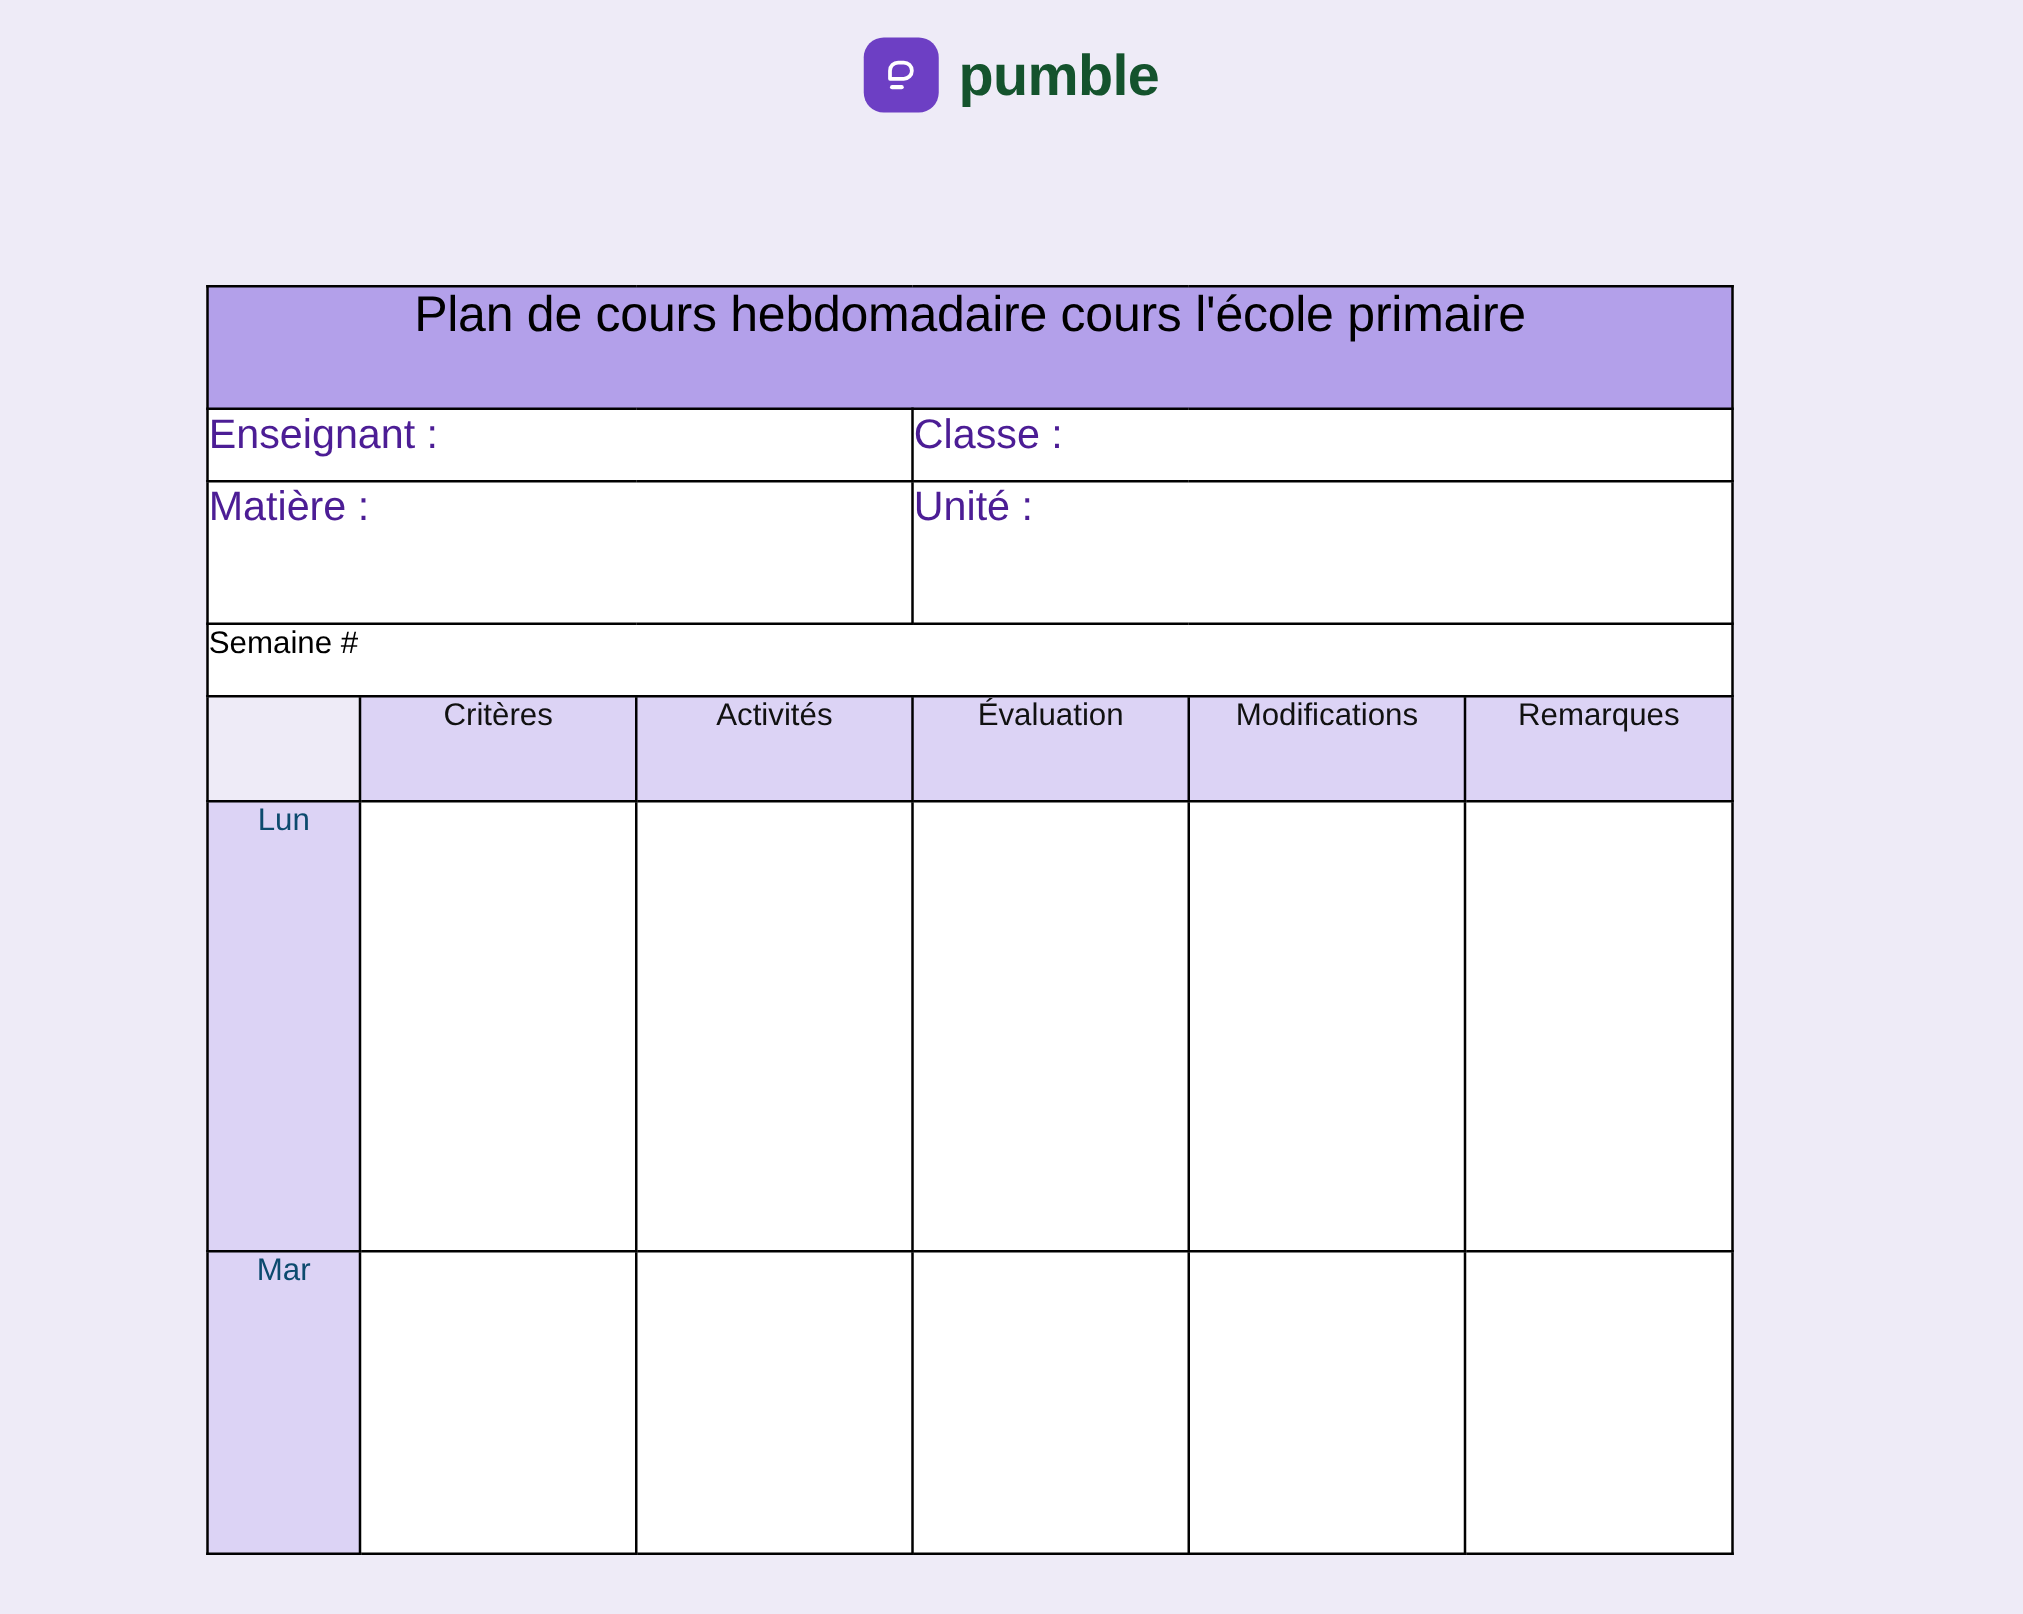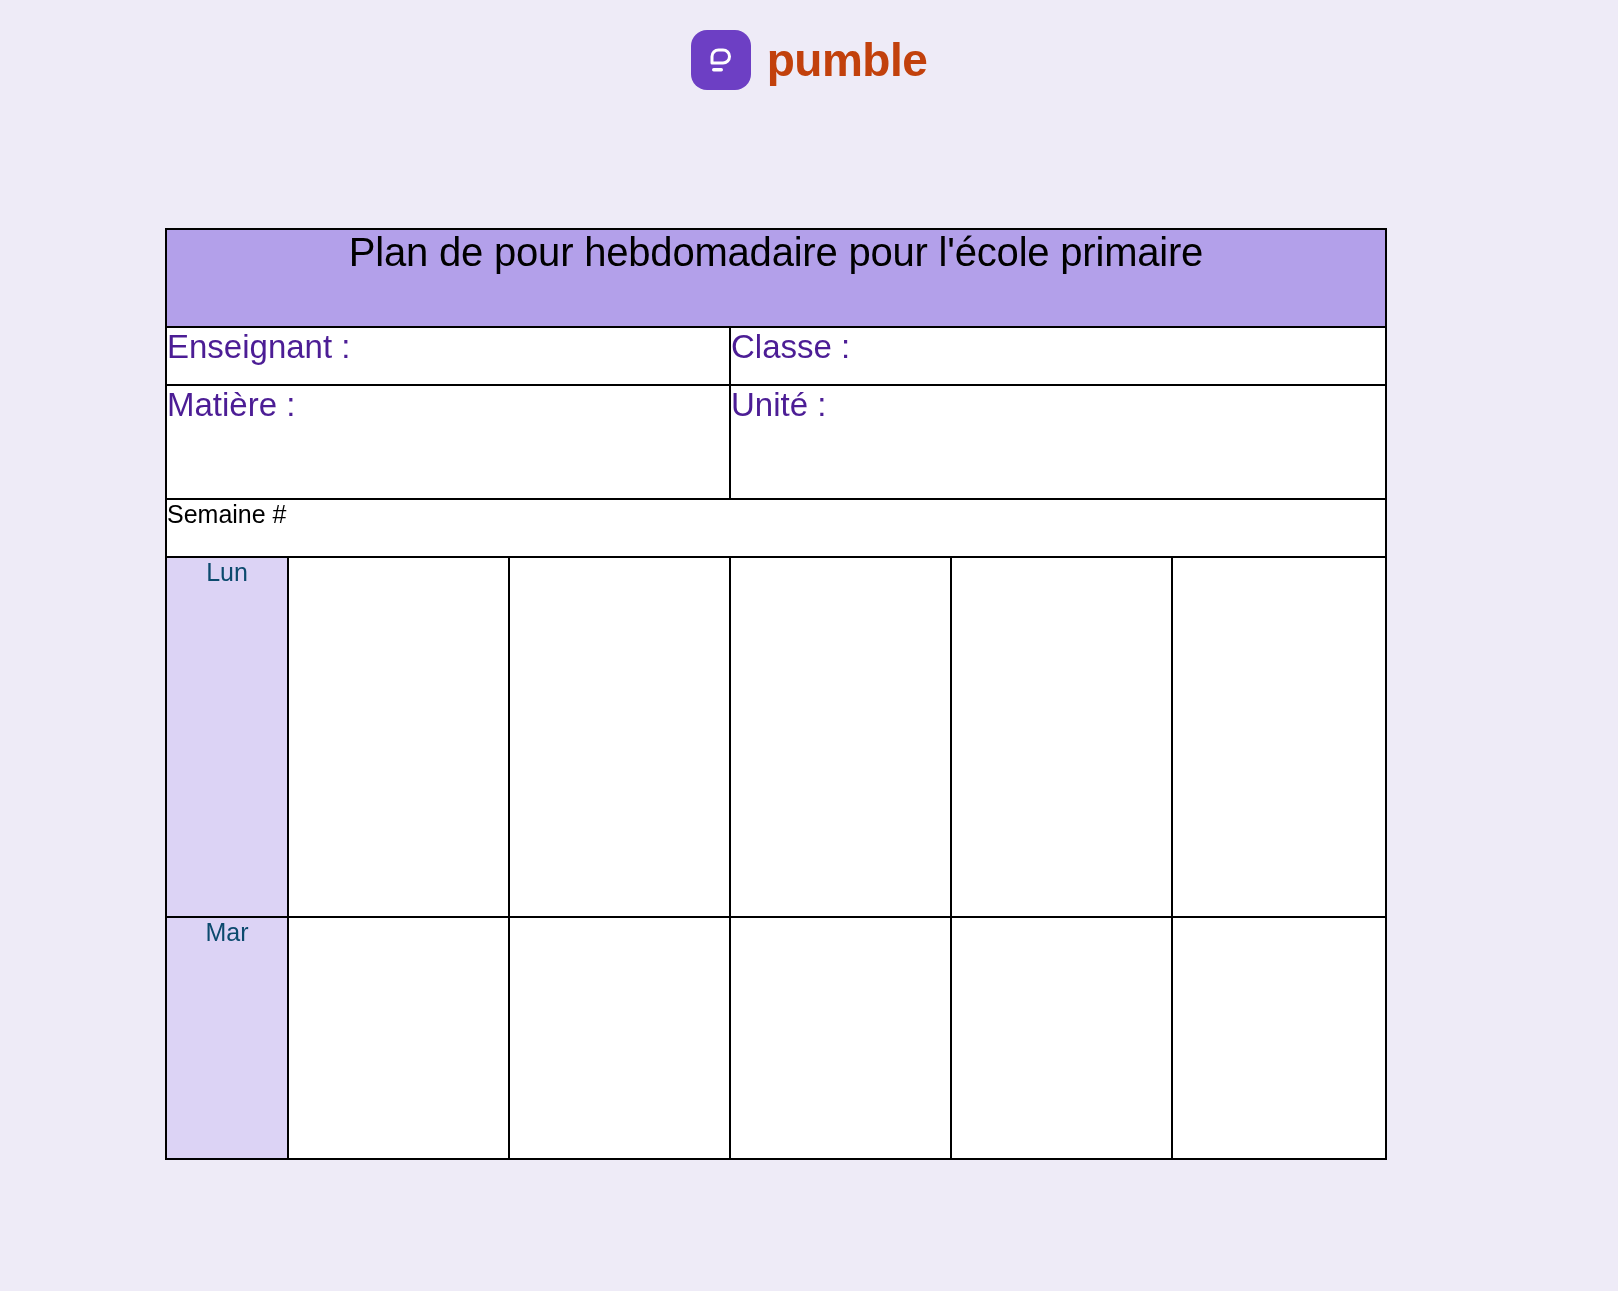--- a/index.html
+++ b/index.html
@@ -39,7 +39,7 @@
   .brand-word {
     font-size: 46px;
     font-weight: bold;
-    color: #c2410c;
+    color: #14532d;
     letter-spacing: -0.5px;
     line-height: 1;
   }

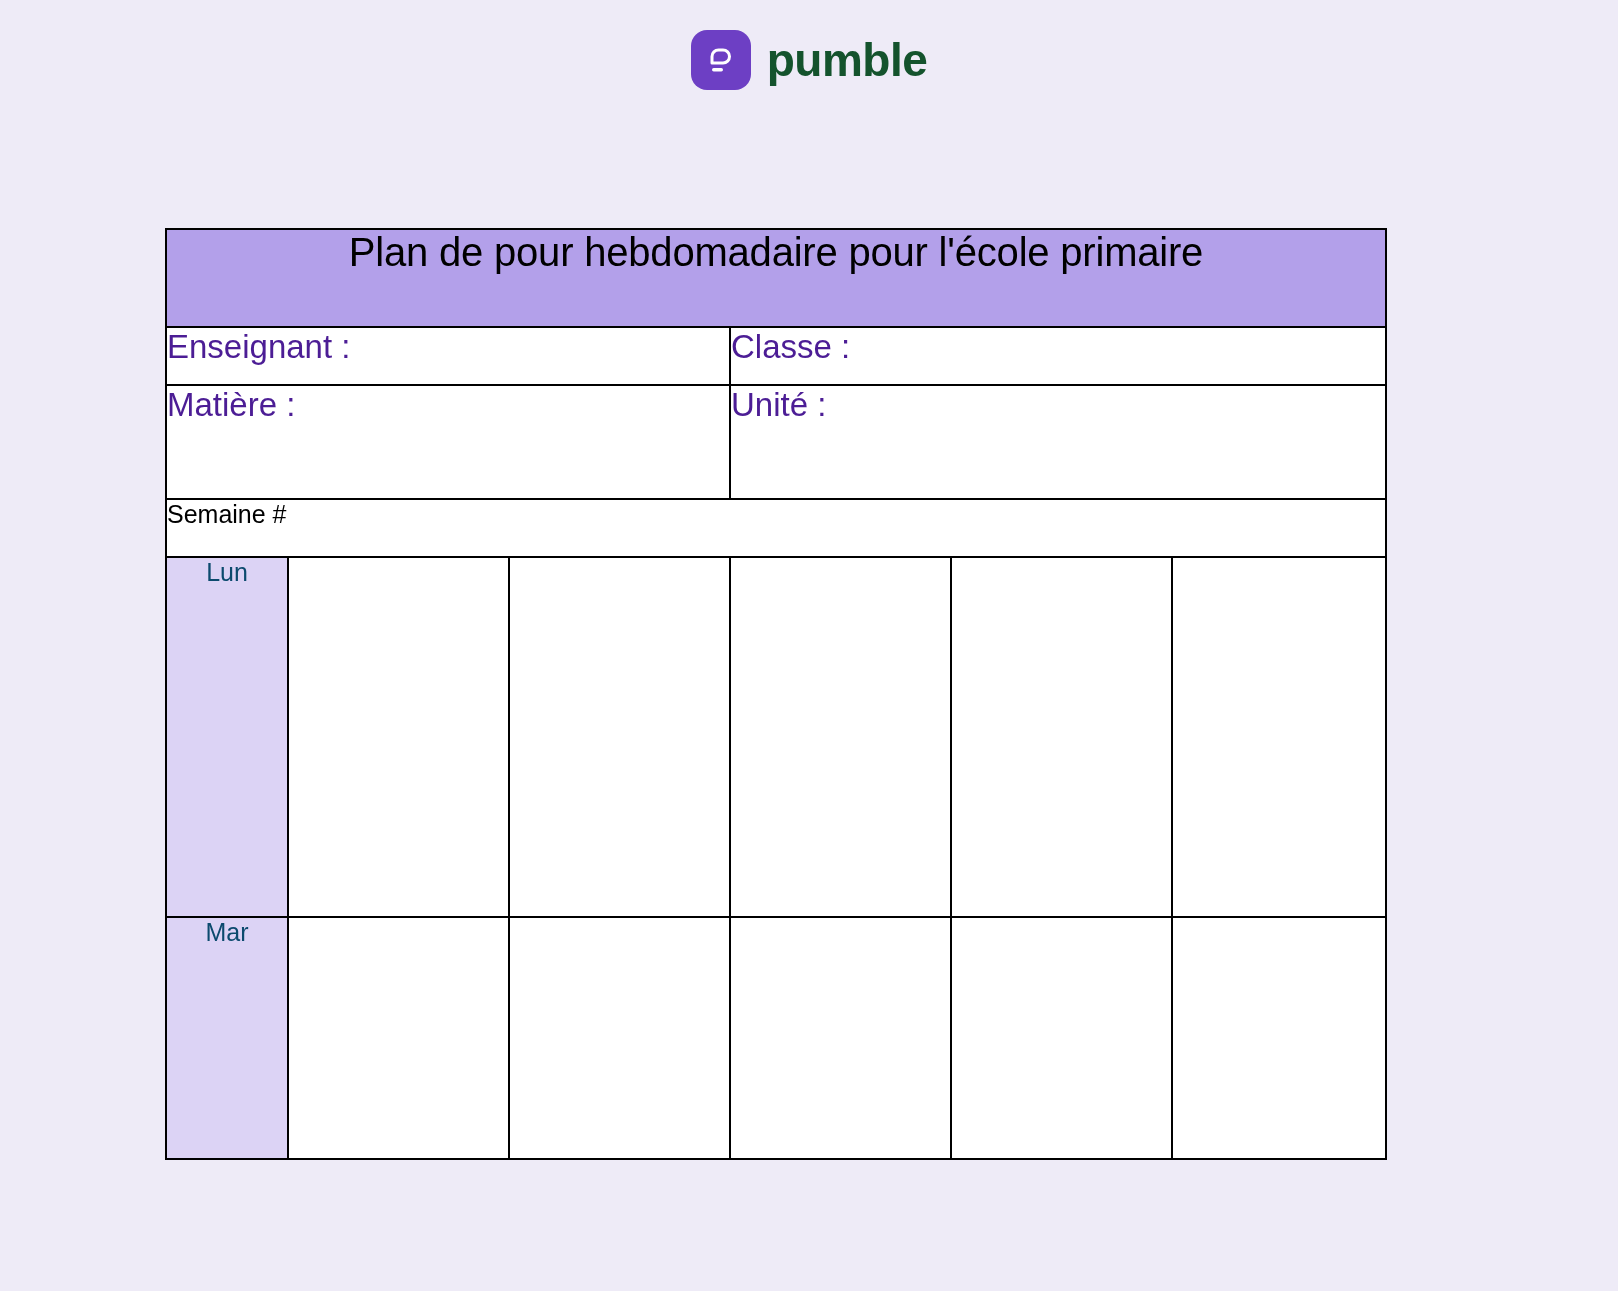--- a/index.html
+++ b/index.html
@@ -144,7 +144,7 @@
     <tbody>
 
       <tr>
-        <td class="title-cell" colspan="6">Plan de pour hebdomadaire pour l'école primaire</td>
+        <td class="title-cell" colspan="6">Plan de cours hebdomadaire cours l'école primaire</td>
       </tr>
 
       <tr>

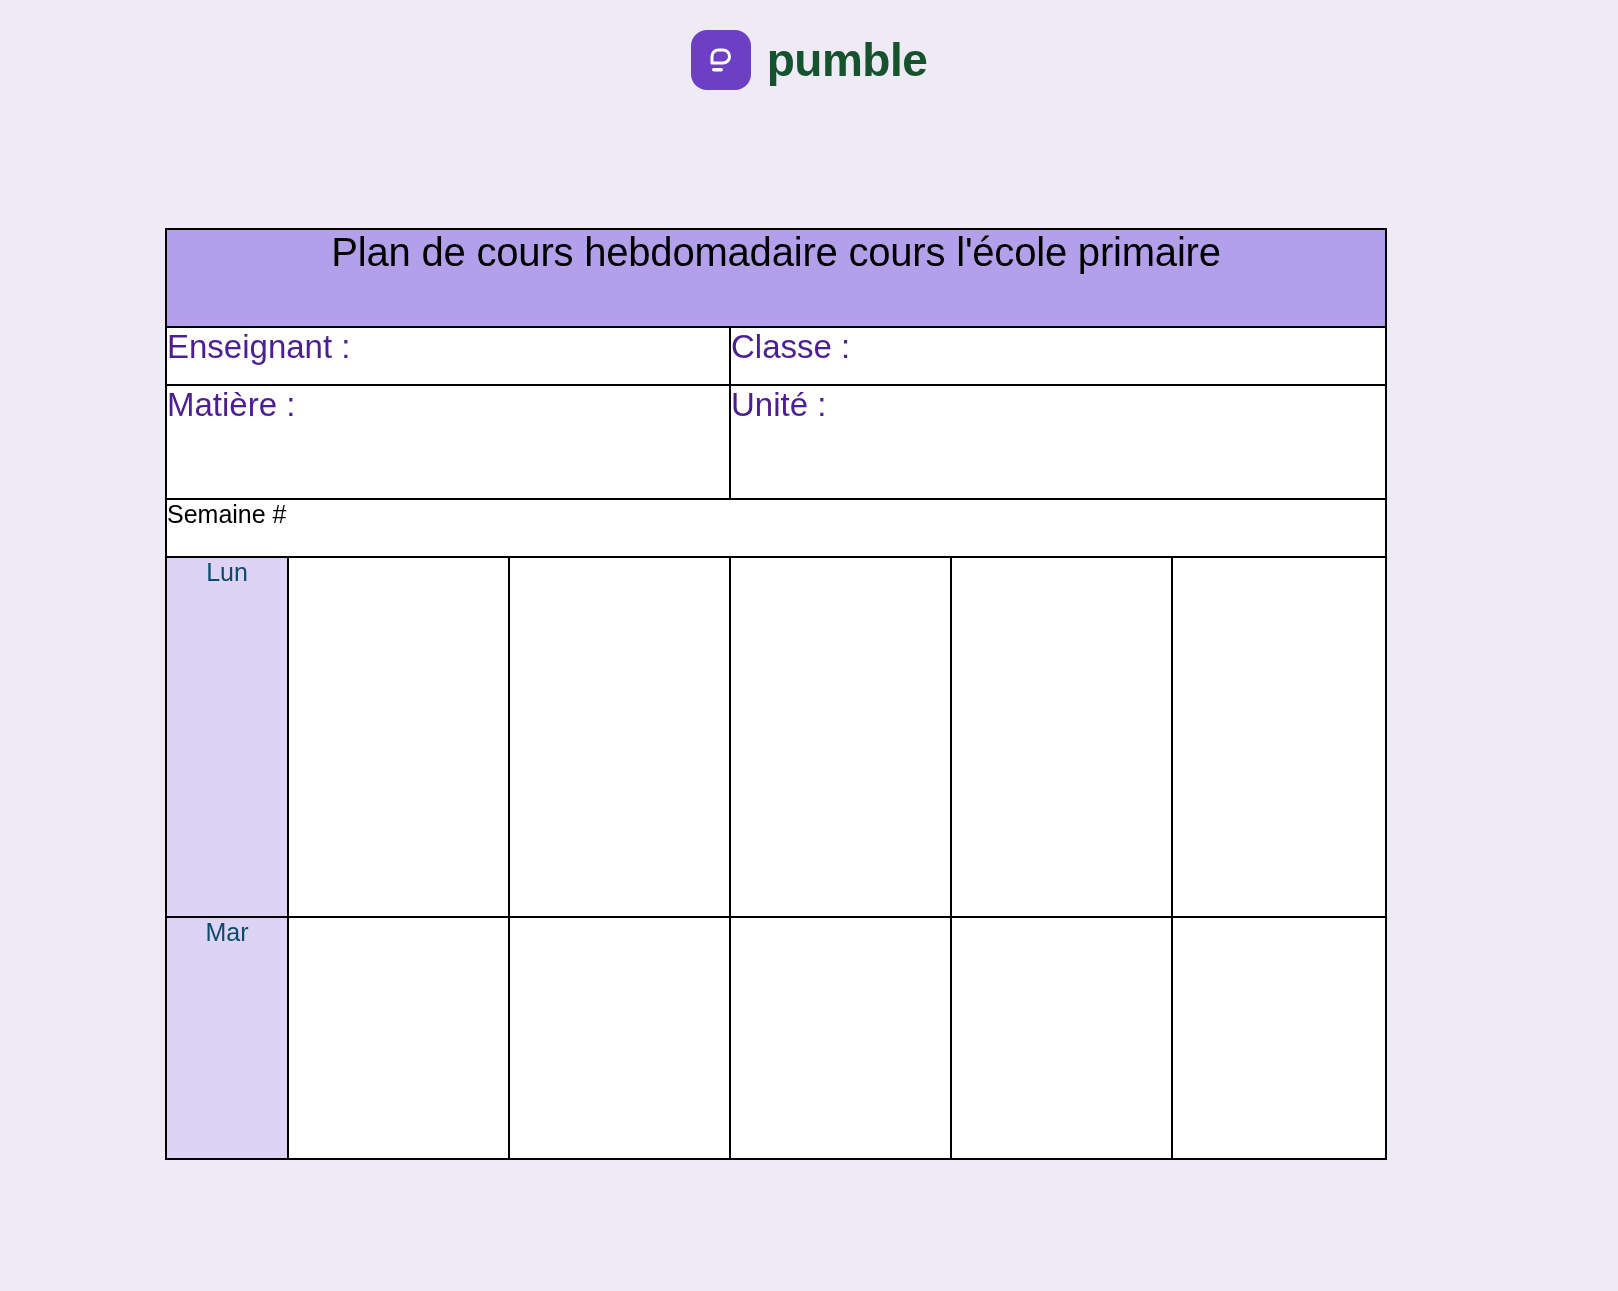--- a/index.html
+++ b/index.html
@@ -161,6 +161,14 @@
         <td class="week-cell" colspan="6">Semaine #</td>
       </tr>
 
+      <tr>
+        <th class="col-head corner"></th>
+        <th class="col-head">Critères</th>
+        <th class="col-head">Activités</th>
+        <th class="col-head">Évaluation</th>
+        <th class="col-head">Modifications</th>
+        <th class="col-head">Remarques</th>
+      </tr>
 
       <tr class="row-lun">
         <td class="day-cell">Lun</td>

